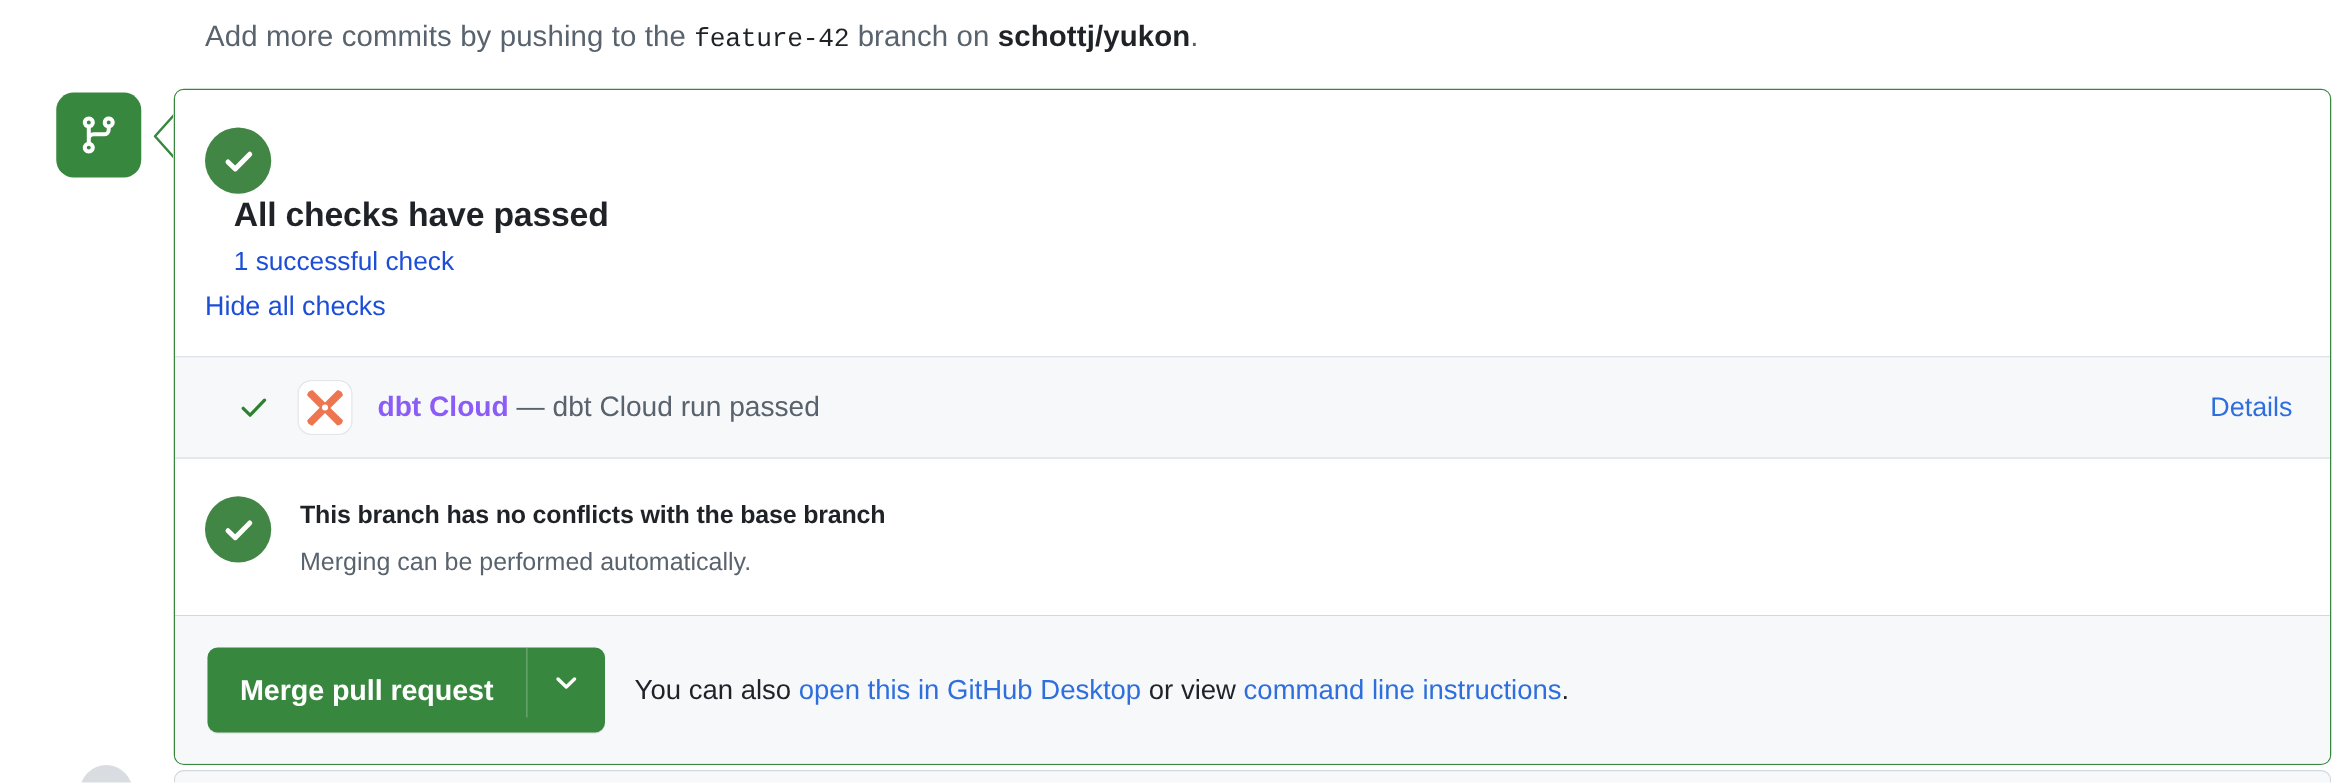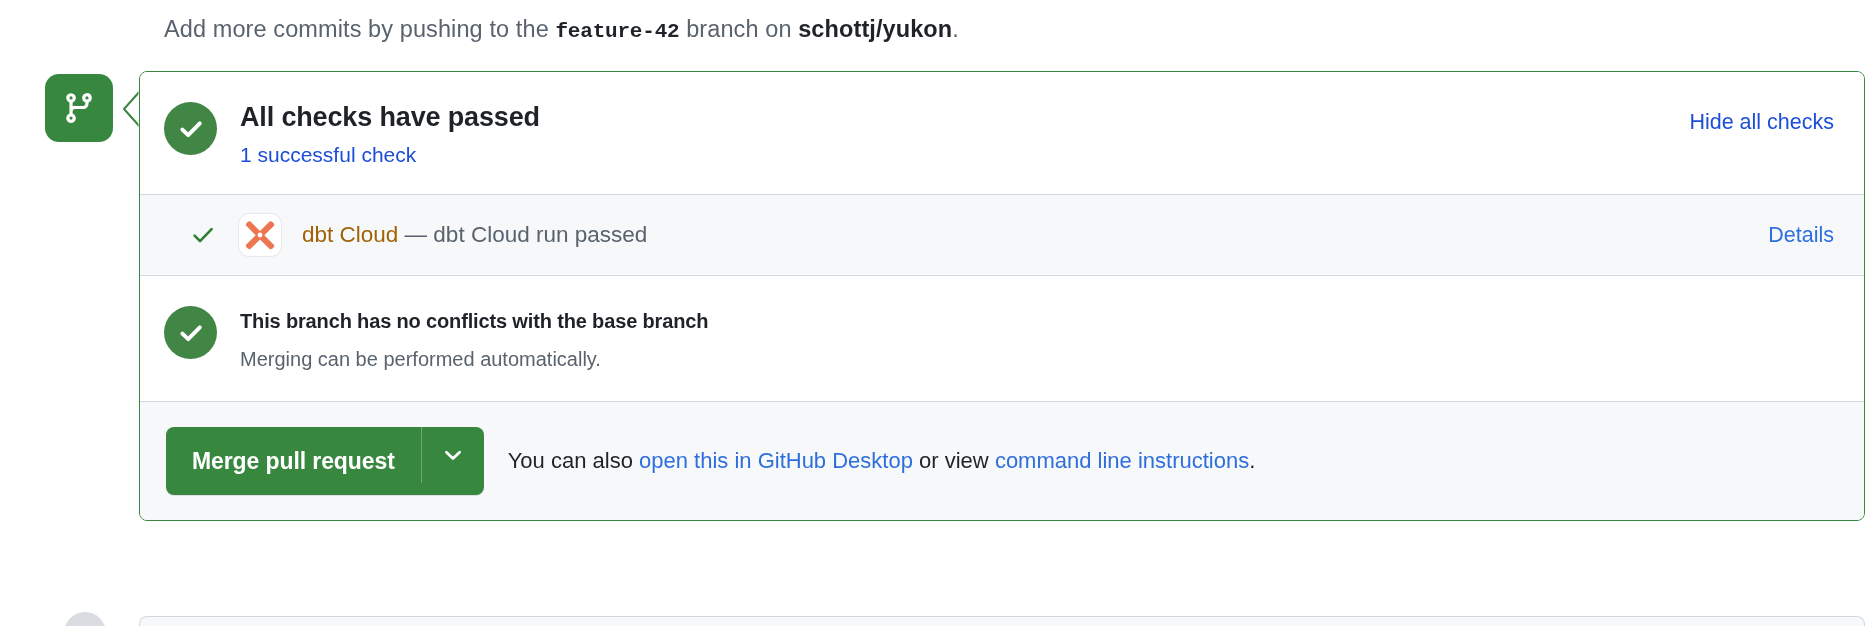--- a/index.html
+++ b/index.html
@@ -35,7 +35,7 @@
   }
   .push-line .mono {
     font-family: "Liberation Mono", "DejaVu Sans Mono", monospace;
-    font-weight: 700;
+    font-weight: 400;
     font-size: 21px;
     color: #1f2328;
     letter-spacing: -0.2px;

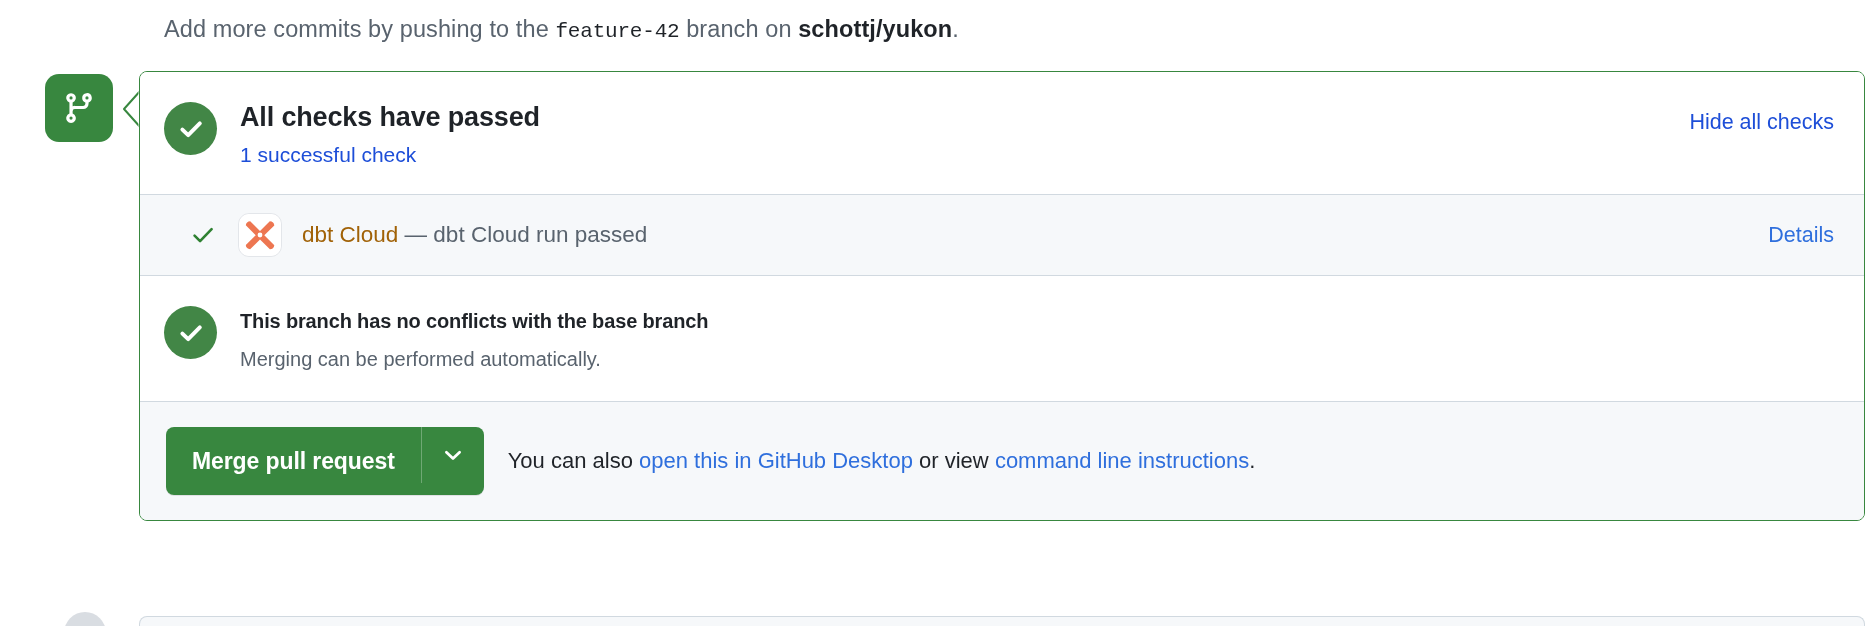--- a/index.html
+++ b/index.html
@@ -98,6 +98,7 @@
     padding: 28px 30px 26px 24px;
     background: #ffffff;
     border-bottom: 1px solid #d1d9e0;
+    flex-direction: column;
   }
   .status-circle {
     flex: 0 0 auto;

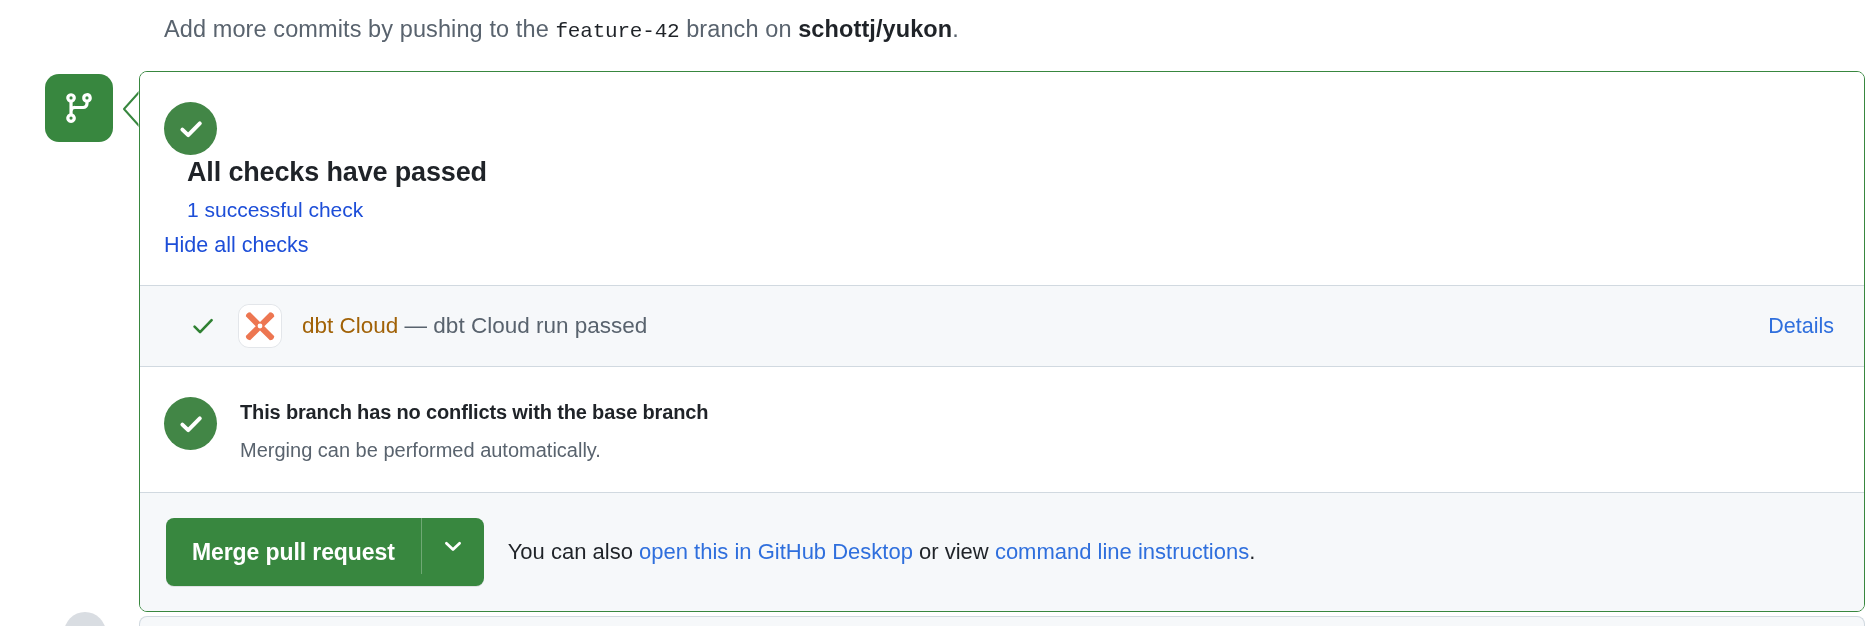--- a/index.html
+++ b/index.html
@@ -182,8 +182,8 @@
     white-space: nowrap;
   }
   .check-label .name {
-    font-weight: 400;
-    color: #a16207;
+    font-weight: 700;
+    color: #8b5cf6;
   }
   .check-label .desc {
     color: #59636e;

